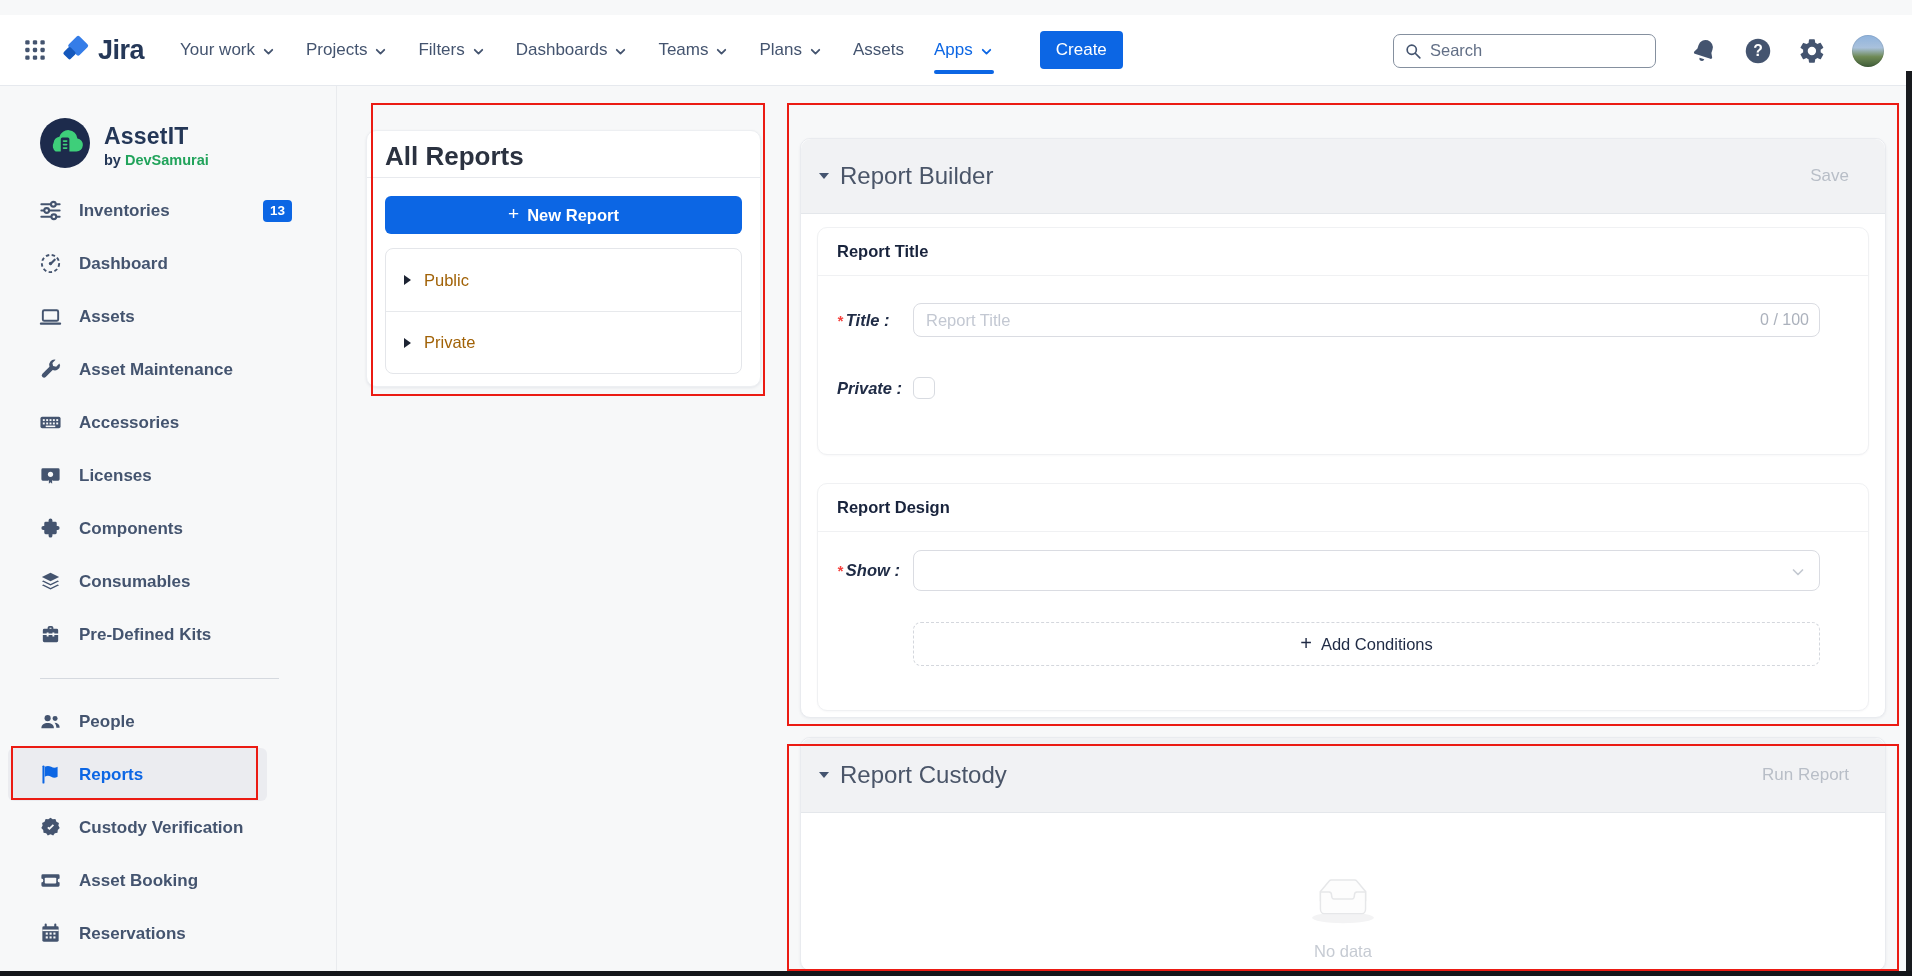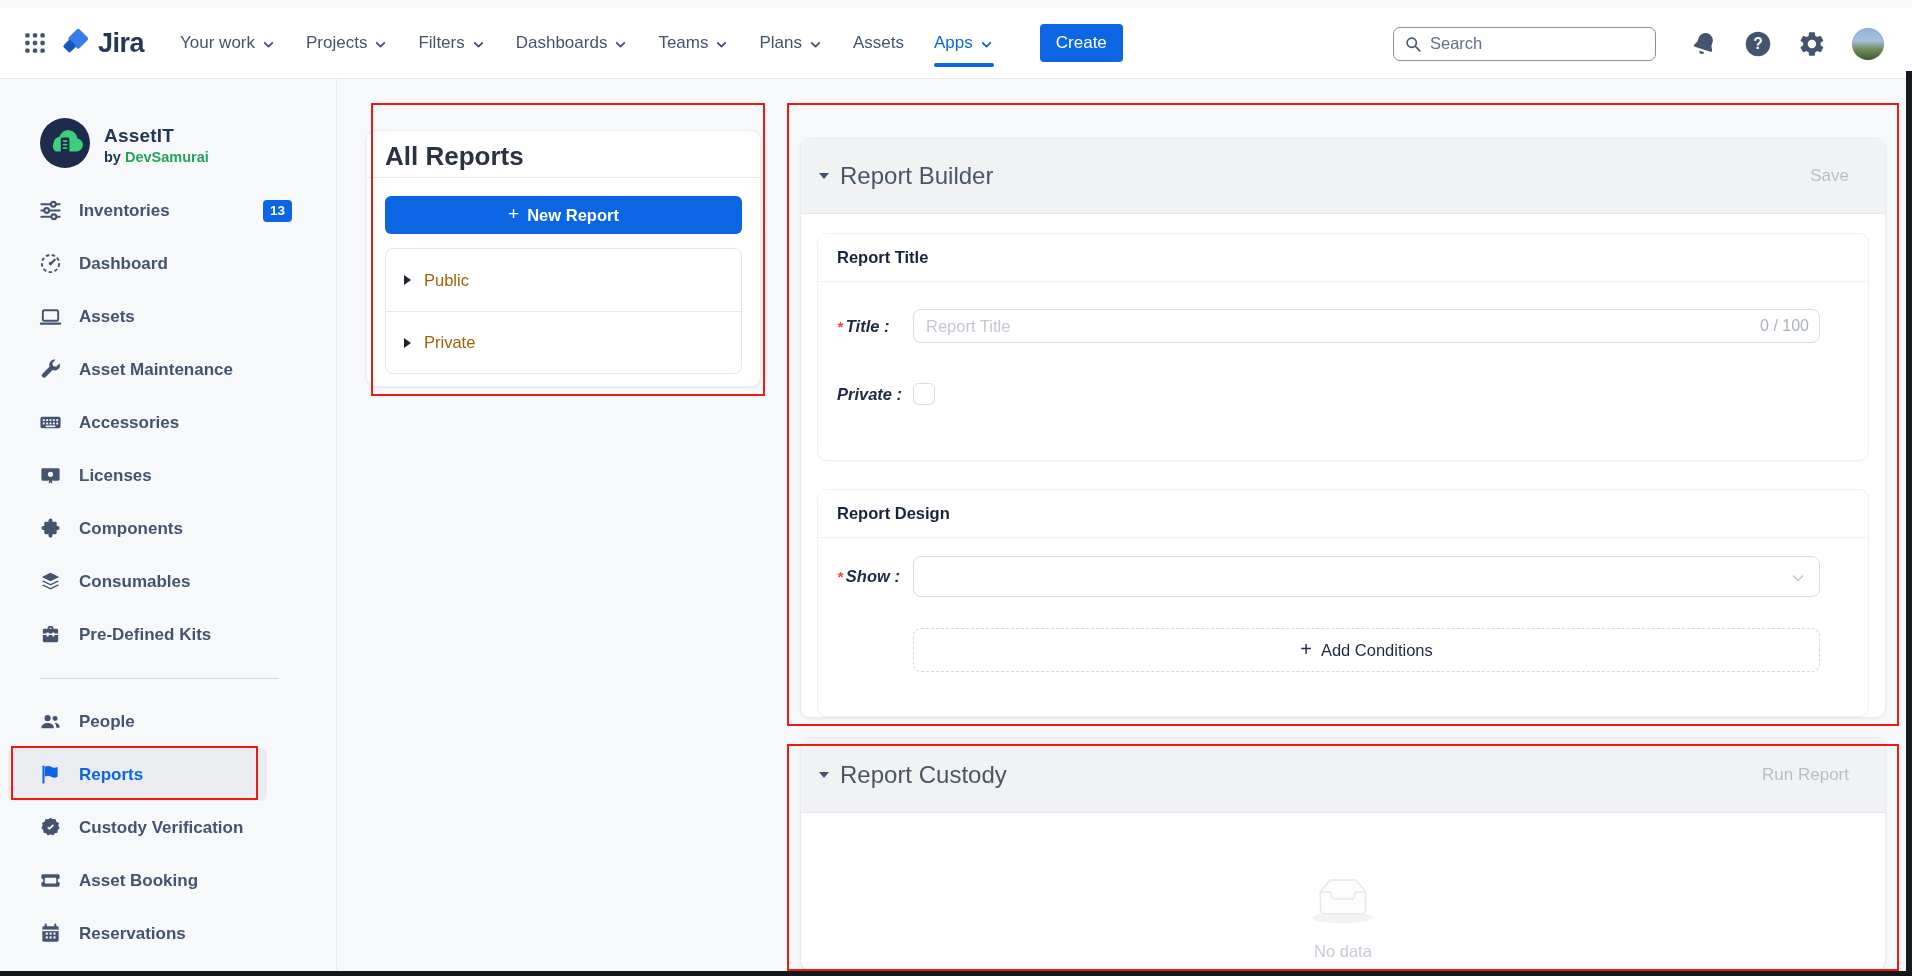--- a/index.html
+++ b/index.html
@@ -7,7 +7,7 @@
   #screen{position:relative;width:1912px;height:976px;background:#F7F8F9;overflow:hidden;}
 
   
-  #topnav{position:absolute;left:0;top:8px;width:1912px;height:71px;background:#fff;border-bottom:1px solid #E6E9EE;display:flex;align-items:center;z-index:5;}
+  #topnav{position:absolute;left:0;top:15px;width:1912px;height:71px;background:#fff;border-bottom:1px solid #E6E9EE;display:flex;align-items:center;z-index:5;}
   .nav-left{display:flex;align-items:center;height:100%;padding-left:22px;}
   .icon-btn{display:inline-flex;align-items:center;justify-content:center;color:#44546F;cursor:pointer;}
   .jira-logo{display:flex;align-items:center;margin-left:14px;cursor:pointer;}

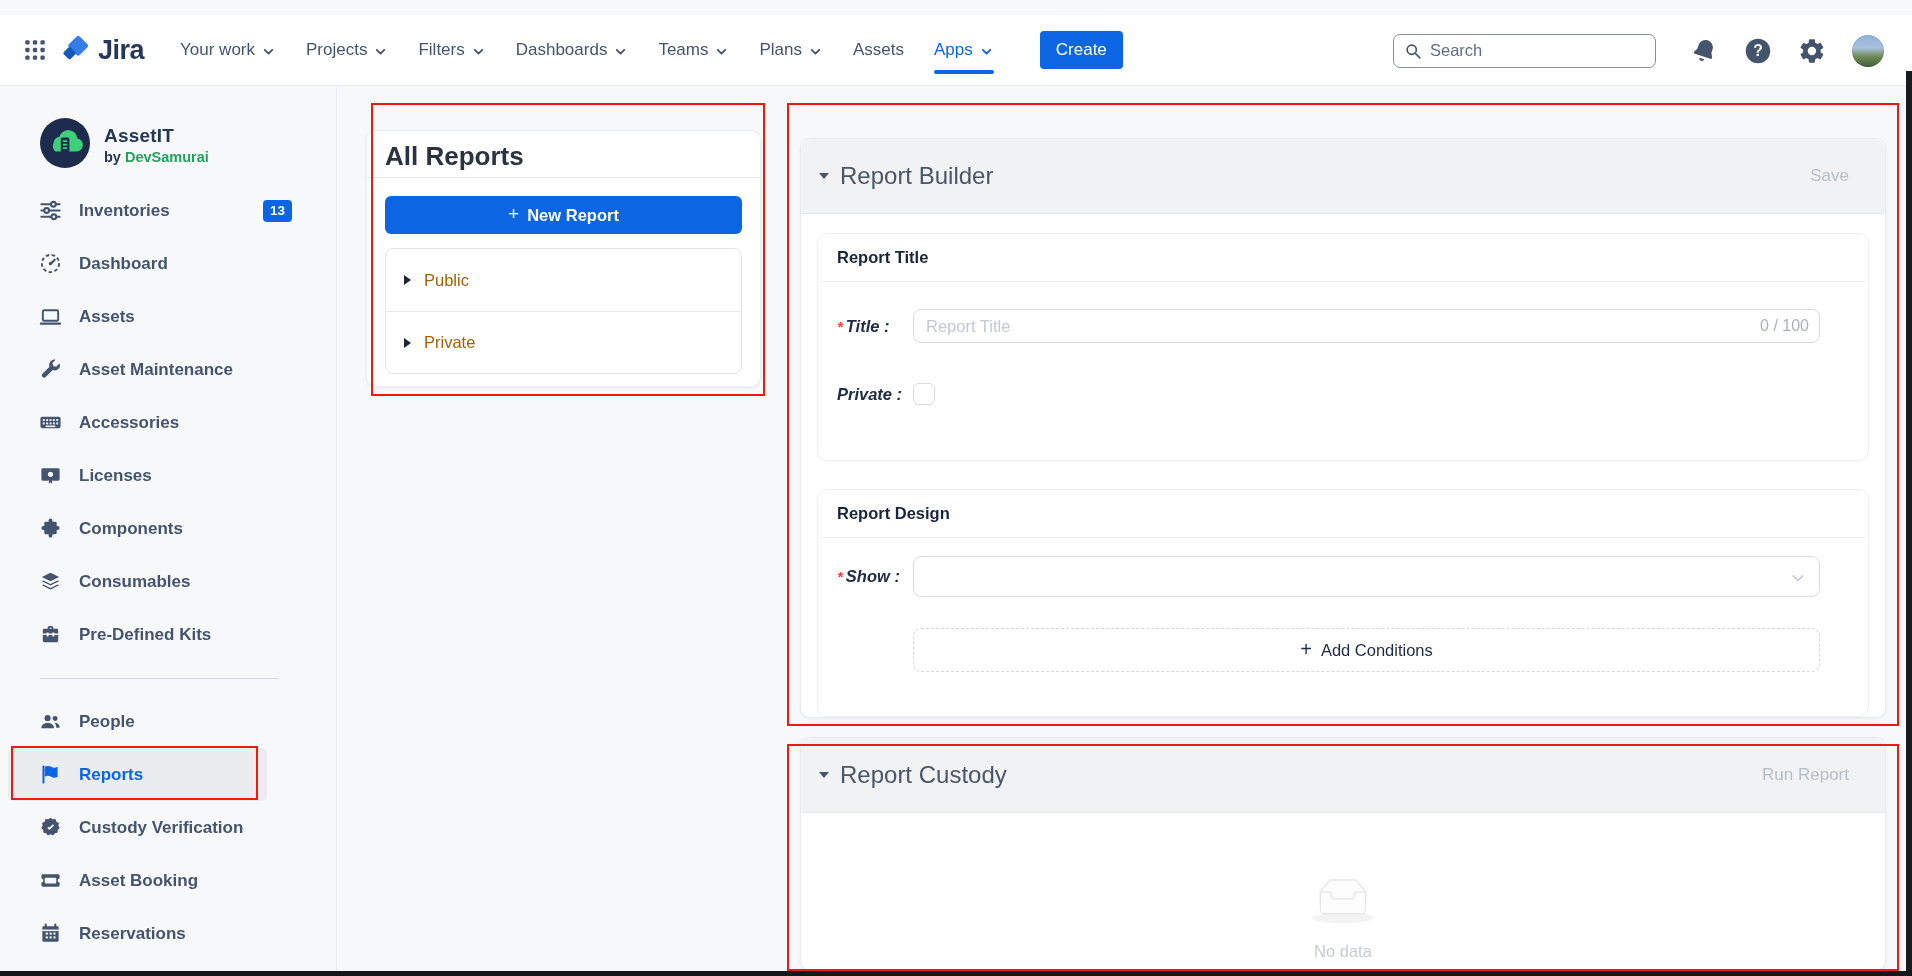--- a/index.html
+++ b/index.html
@@ -30,7 +30,7 @@
   #sidebar{position:absolute;left:0;top:71px;width:337px;height:905px;background:#F7F8F9;border-right:1px solid #E9EBEE;z-index:4;}
   .brand{position:absolute;left:40px;top:47px;display:flex;align-items:center;}
   .brand-text{margin-left:14px;}
-  .brand-name{font-size:19px;font-weight:700;color:#243757;letter-spacing:.2px;}
+  .brand-name{font-size:23px;font-weight:700;color:#243757;letter-spacing:.2px;}
   .brand-by{font-size:14.5px;font-weight:700;color:#243757;margin-top:2px;}
   .brand-by .company{color:#21A35B;}
   .side-nav{position:absolute;top:113px;left:0;right:0;}

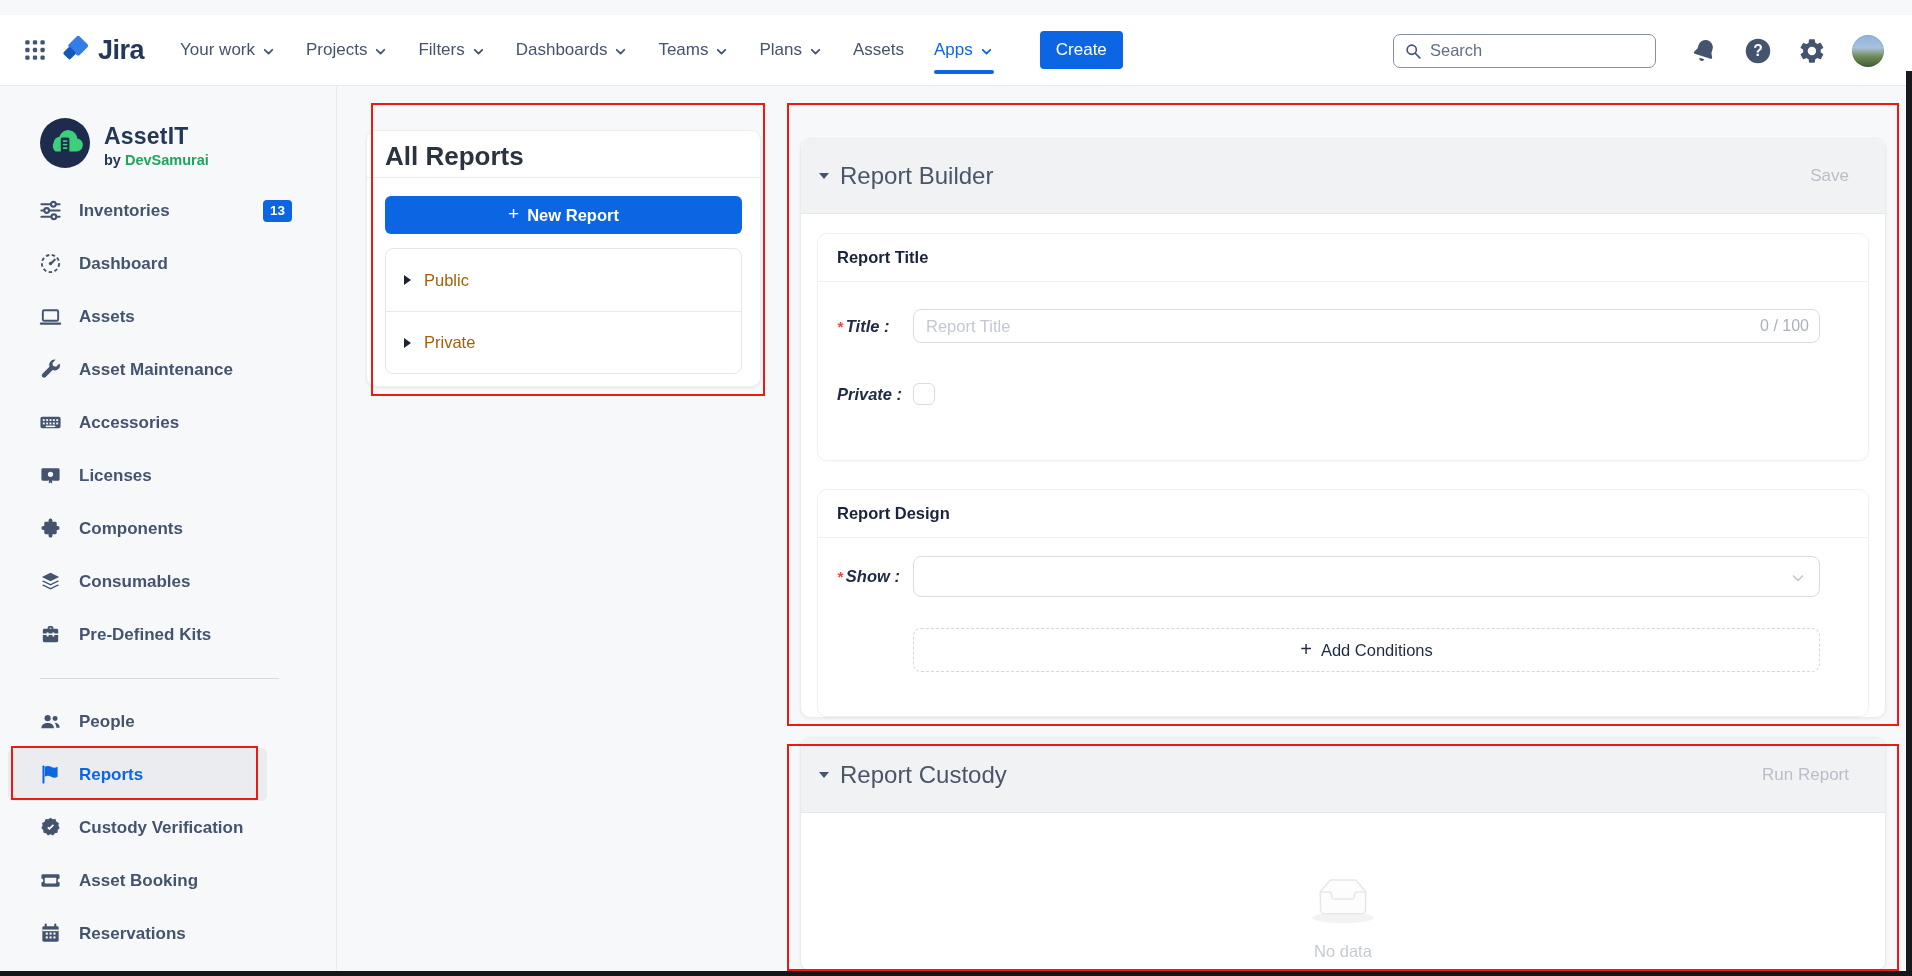--- a/index.html
+++ b/index.html
@@ -62,7 +62,7 @@
   .caret-down{width:0;height:0;border-left:5.5px solid transparent;border-right:5.5px solid transparent;border-top:6.5px solid #44546F;cursor:pointer;}
   .panel-title{margin-left:11px;font-size:24px;font-weight:500;color:#4A5568;}
   .panel-action{margin-left:auto;font-size:17px;color:#B8BEC7;cursor:default;}
-  .panel-body{position:relative;padding:19px 16px 0;}
+  .panel-body{position:relative;padding:13px 16px 0;}
   .sub-card{border:1px solid #F0F1F3;border-radius:10px;height:228px;background:#fff;box-shadow:0 1px 2px rgba(9,30,66,.03);}
   .sub-card + .sub-card{margin-top:28px;}
   .sub-header{height:48px;border-bottom:1px solid #F0F1F3;display:flex;align-items:center;padding:0 19px;font-size:16.5px;font-weight:700;color:#18233C;}

